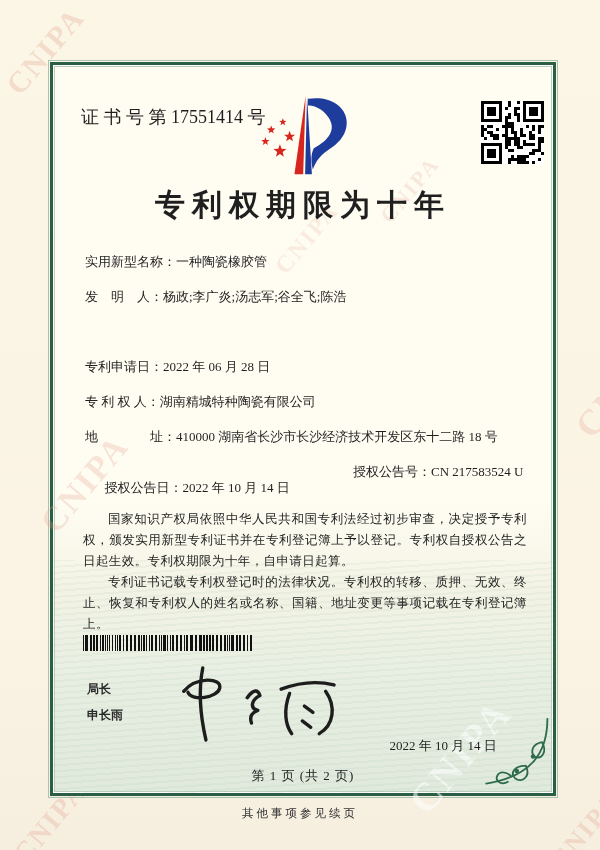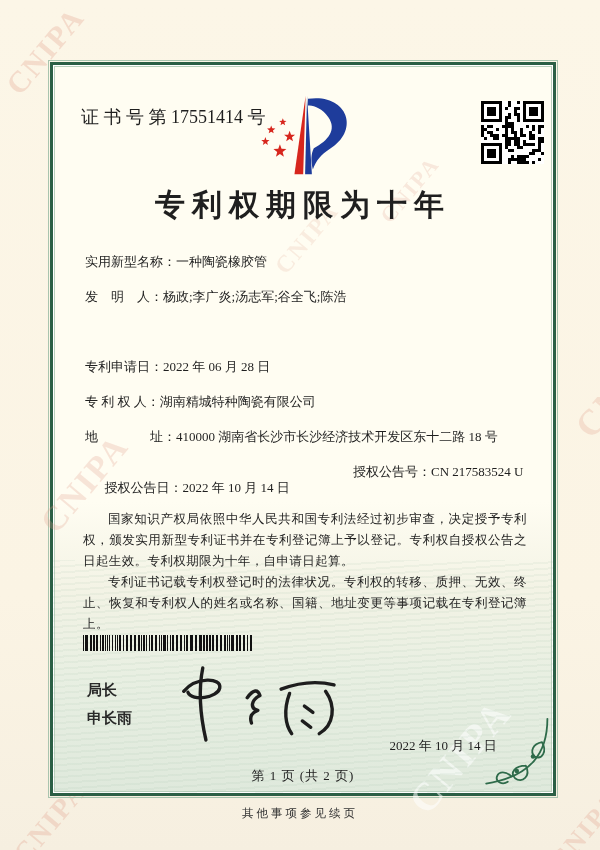--- a/index.html
+++ b/index.html
@@ -55,7 +55,7 @@
 
   
   .signer{position:absolute;left:34px;top:616px;font-family:"Liberation Sans","DejaVu Sans",sans-serif;
-          font-size:15px;font-weight:bold;color:#2a2a2a;}
+          font-size:12px;font-weight:bold;color:#2a2a2a;}
   .signer div{margin-bottom:9px;}
   .signature{position:absolute;left:118px;top:596px;width:180px;height:86px;}
   .sign-date{position:absolute;left:300px;top:672px;width:180px;text-align:center;font-size:13px;}

